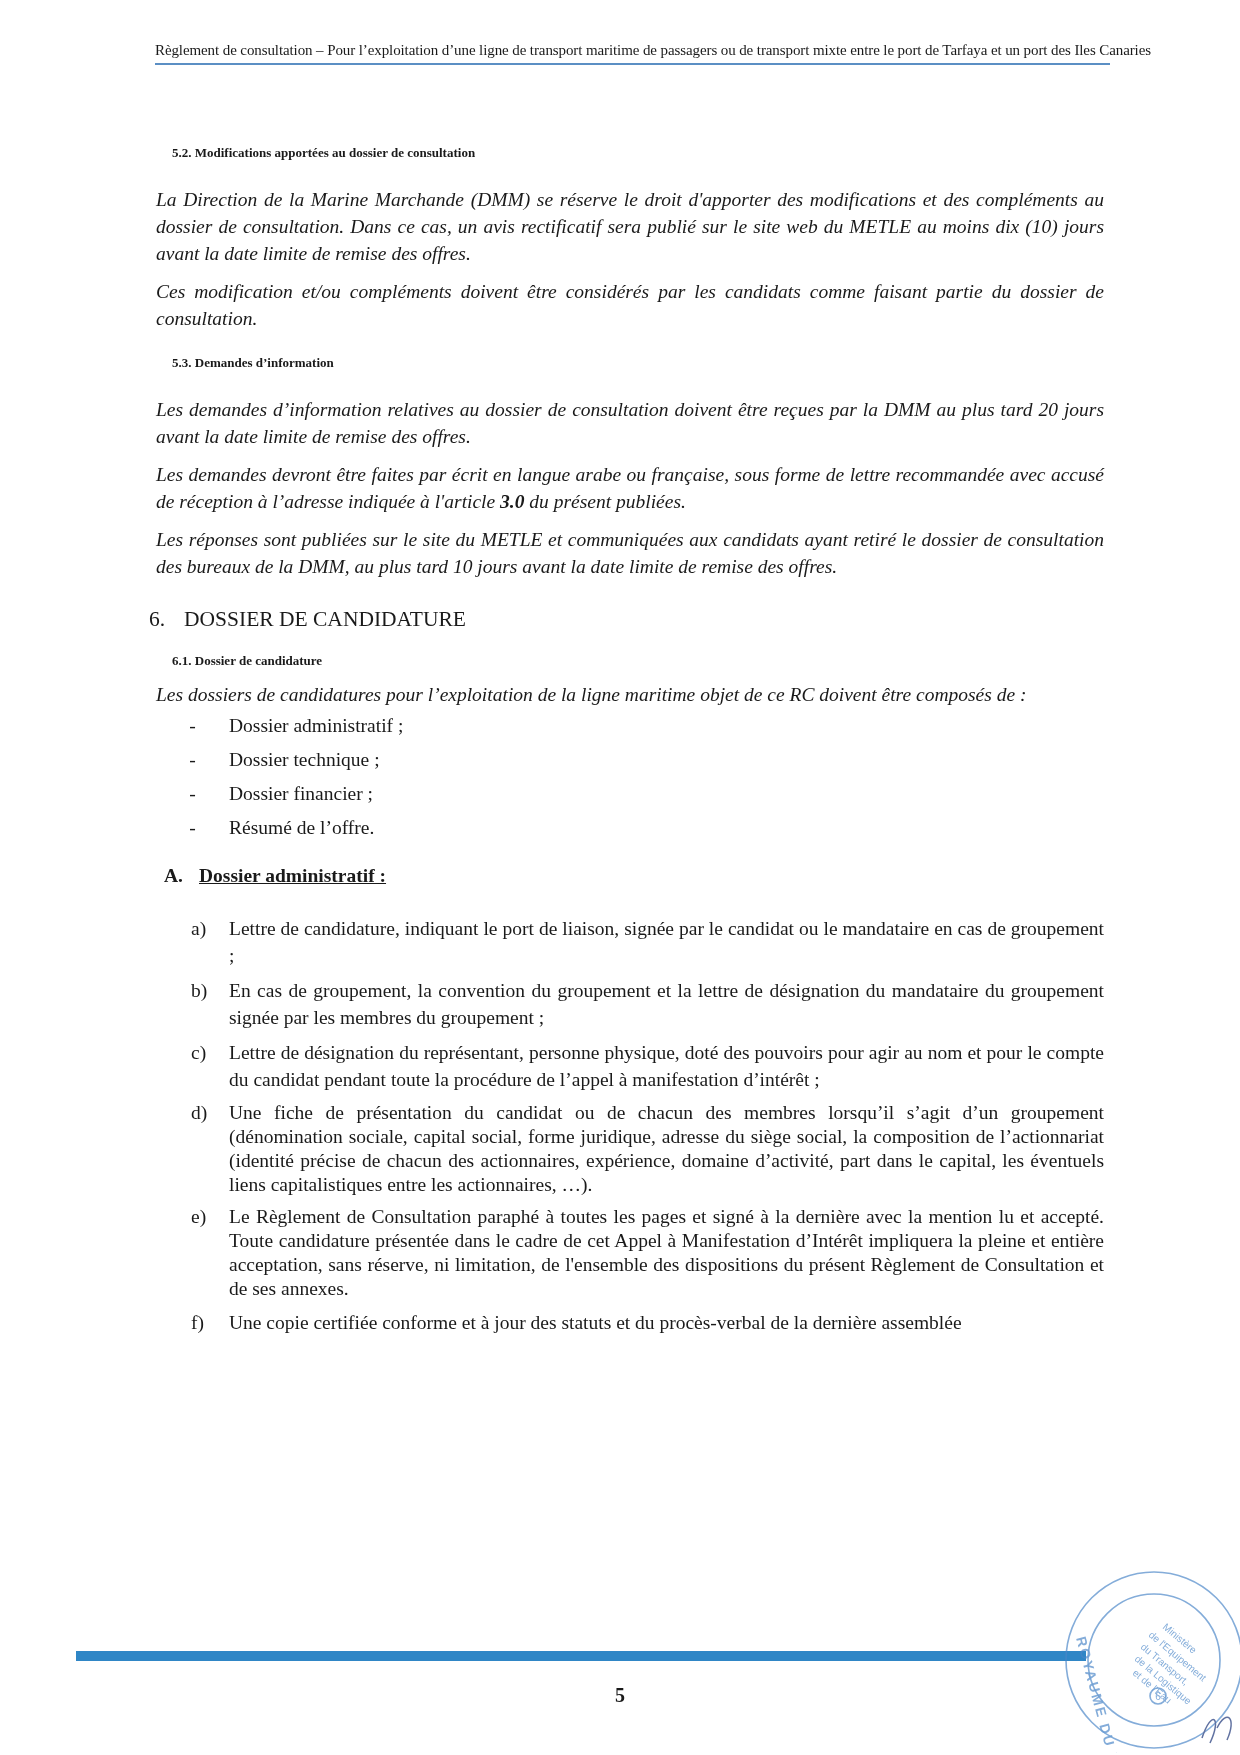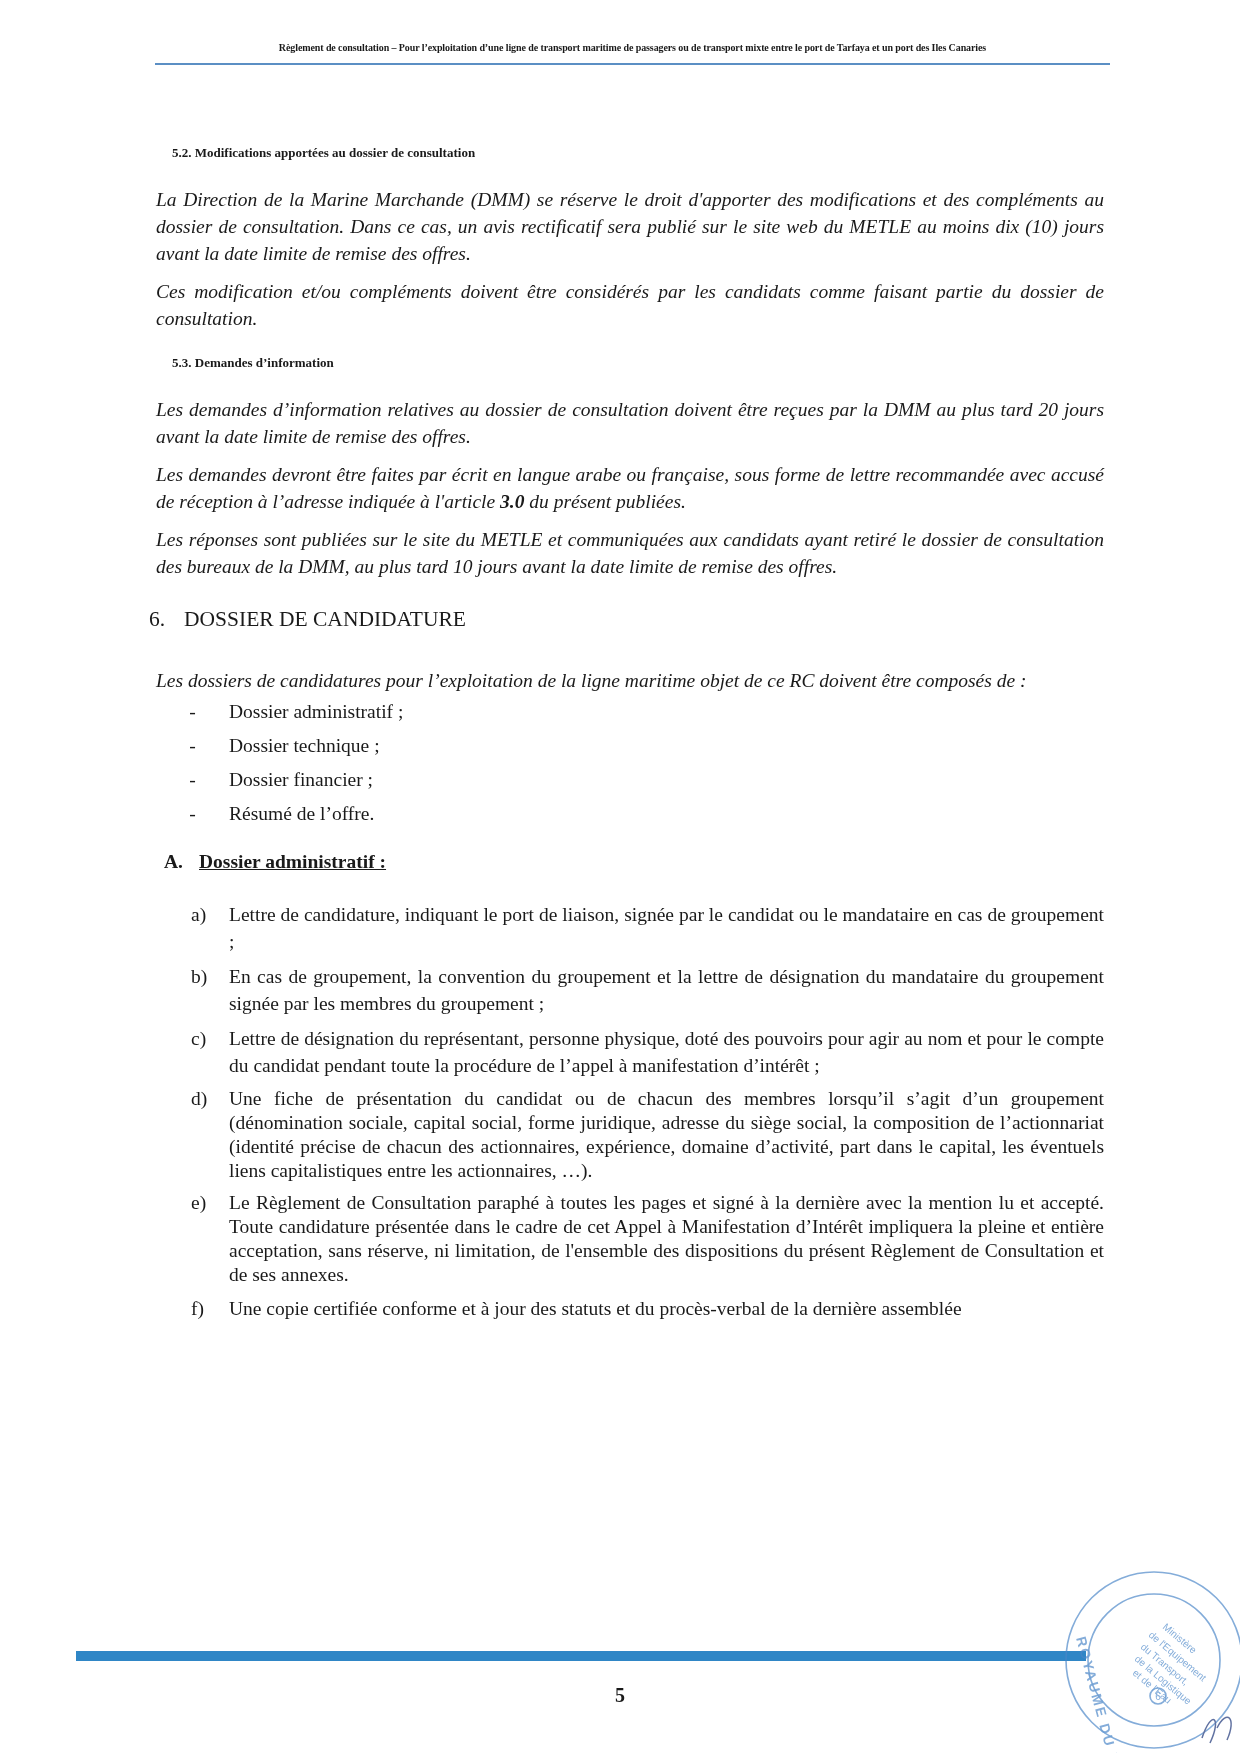--- a/index.html
+++ b/index.html
@@ -10,7 +10,7 @@
   }
   .header {
     position: absolute; left: 155px; top: 42px; width: 955px;
-    font-size: 10px; font-weight: bold; text-align: center; letter-spacing: -0.1px;
+    font-size: 15px; font-weight: normal; text-align: center; letter-spacing: -0.1px;
     white-space: nowrap;
   }
   .header-rule {

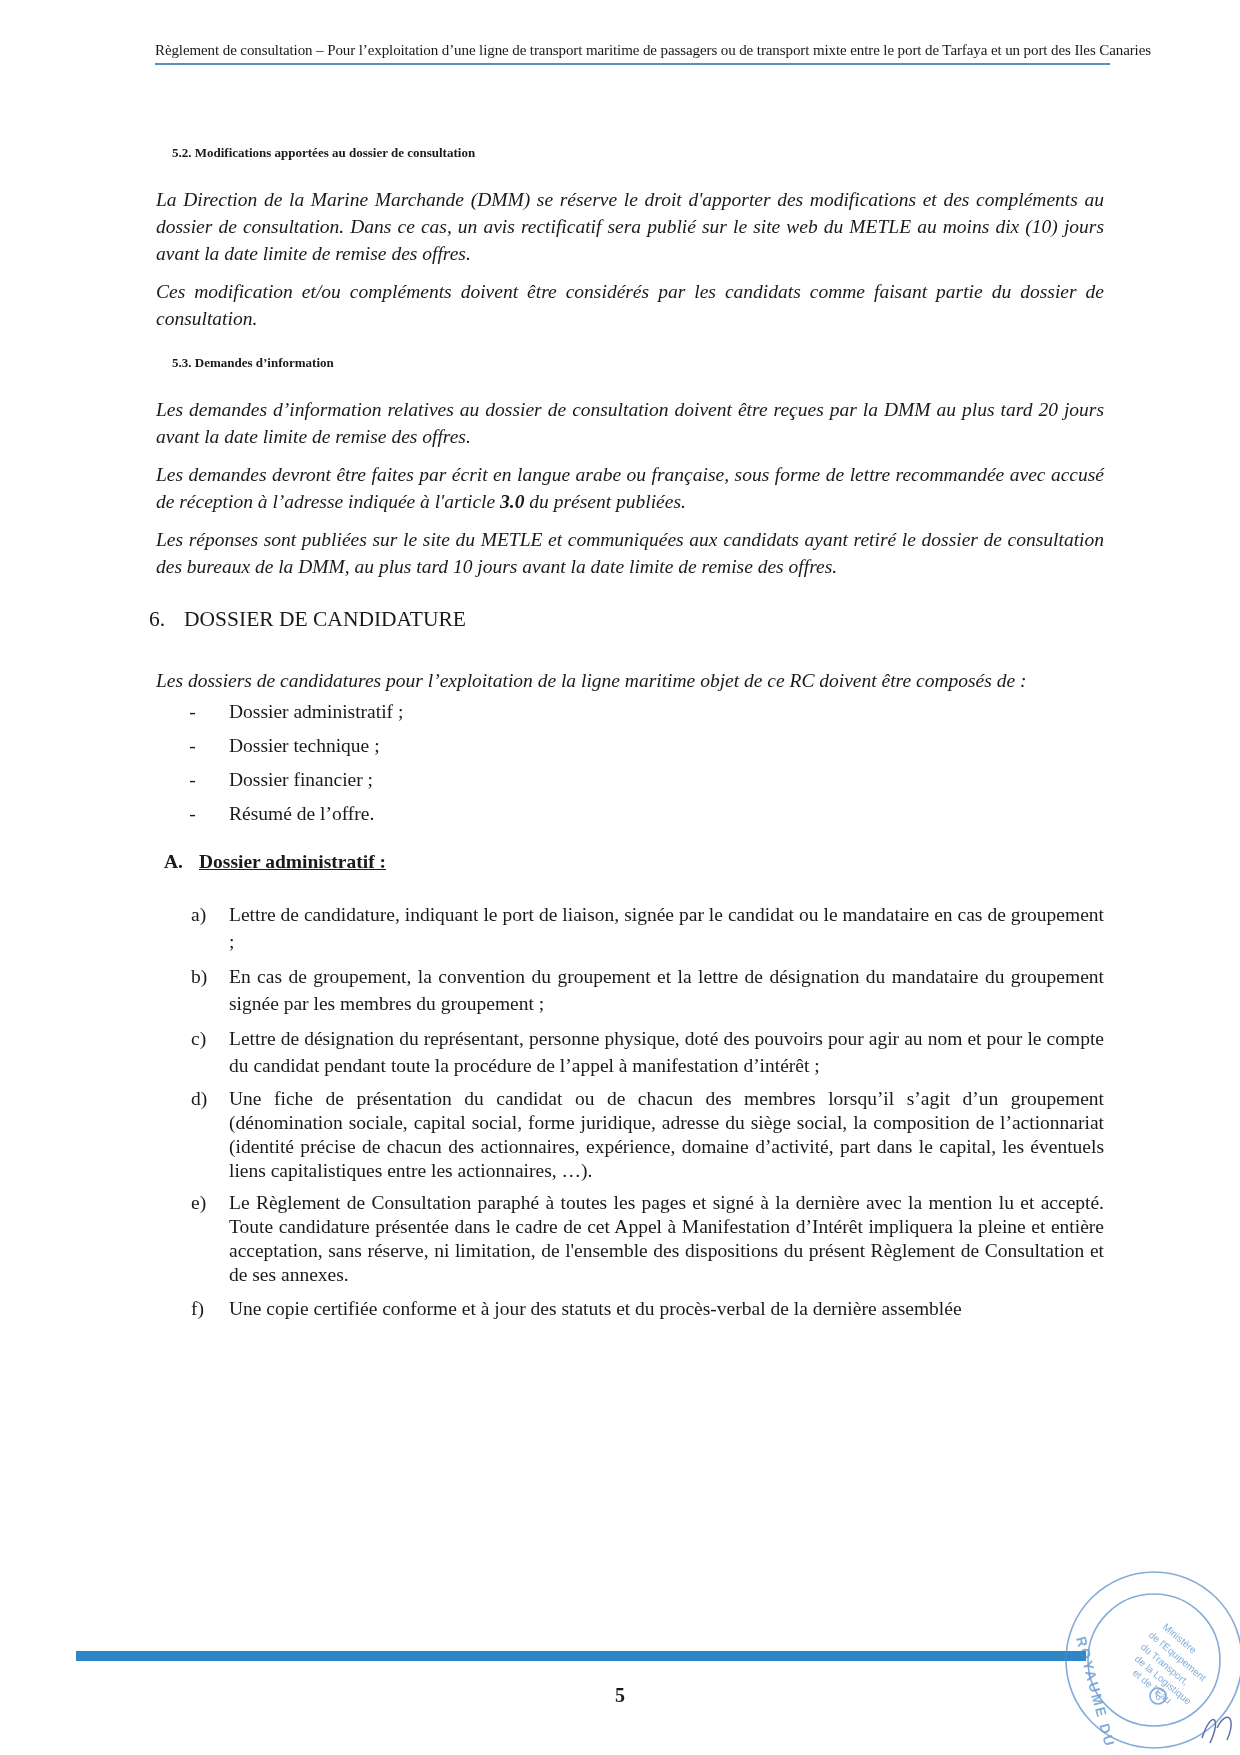--- a/index.html
+++ b/index.html
@@ -20,7 +20,7 @@
   .content { position: absolute; left: 156px; top: 138px; width: 948px; font-size: 19.5px; line-height: 30px; }
   .h2 { font-weight: bold; font-size: 13px; margin: 0 0 0 16px; }
   .p { text-align: justify; margin: 0; font-style: italic; }
-  .h1 { font-size: 21.5px; margin: 0 0 16px -7px; }
+  .h1 { font-size: 21.5px; margin: 0 0 0 -7px; }
   .h1 .num { display: inline-block; width: 35px; }
   .bullets { list-style: none; margin: 0; padding: 0; }
   .bullets li { display: flex; }

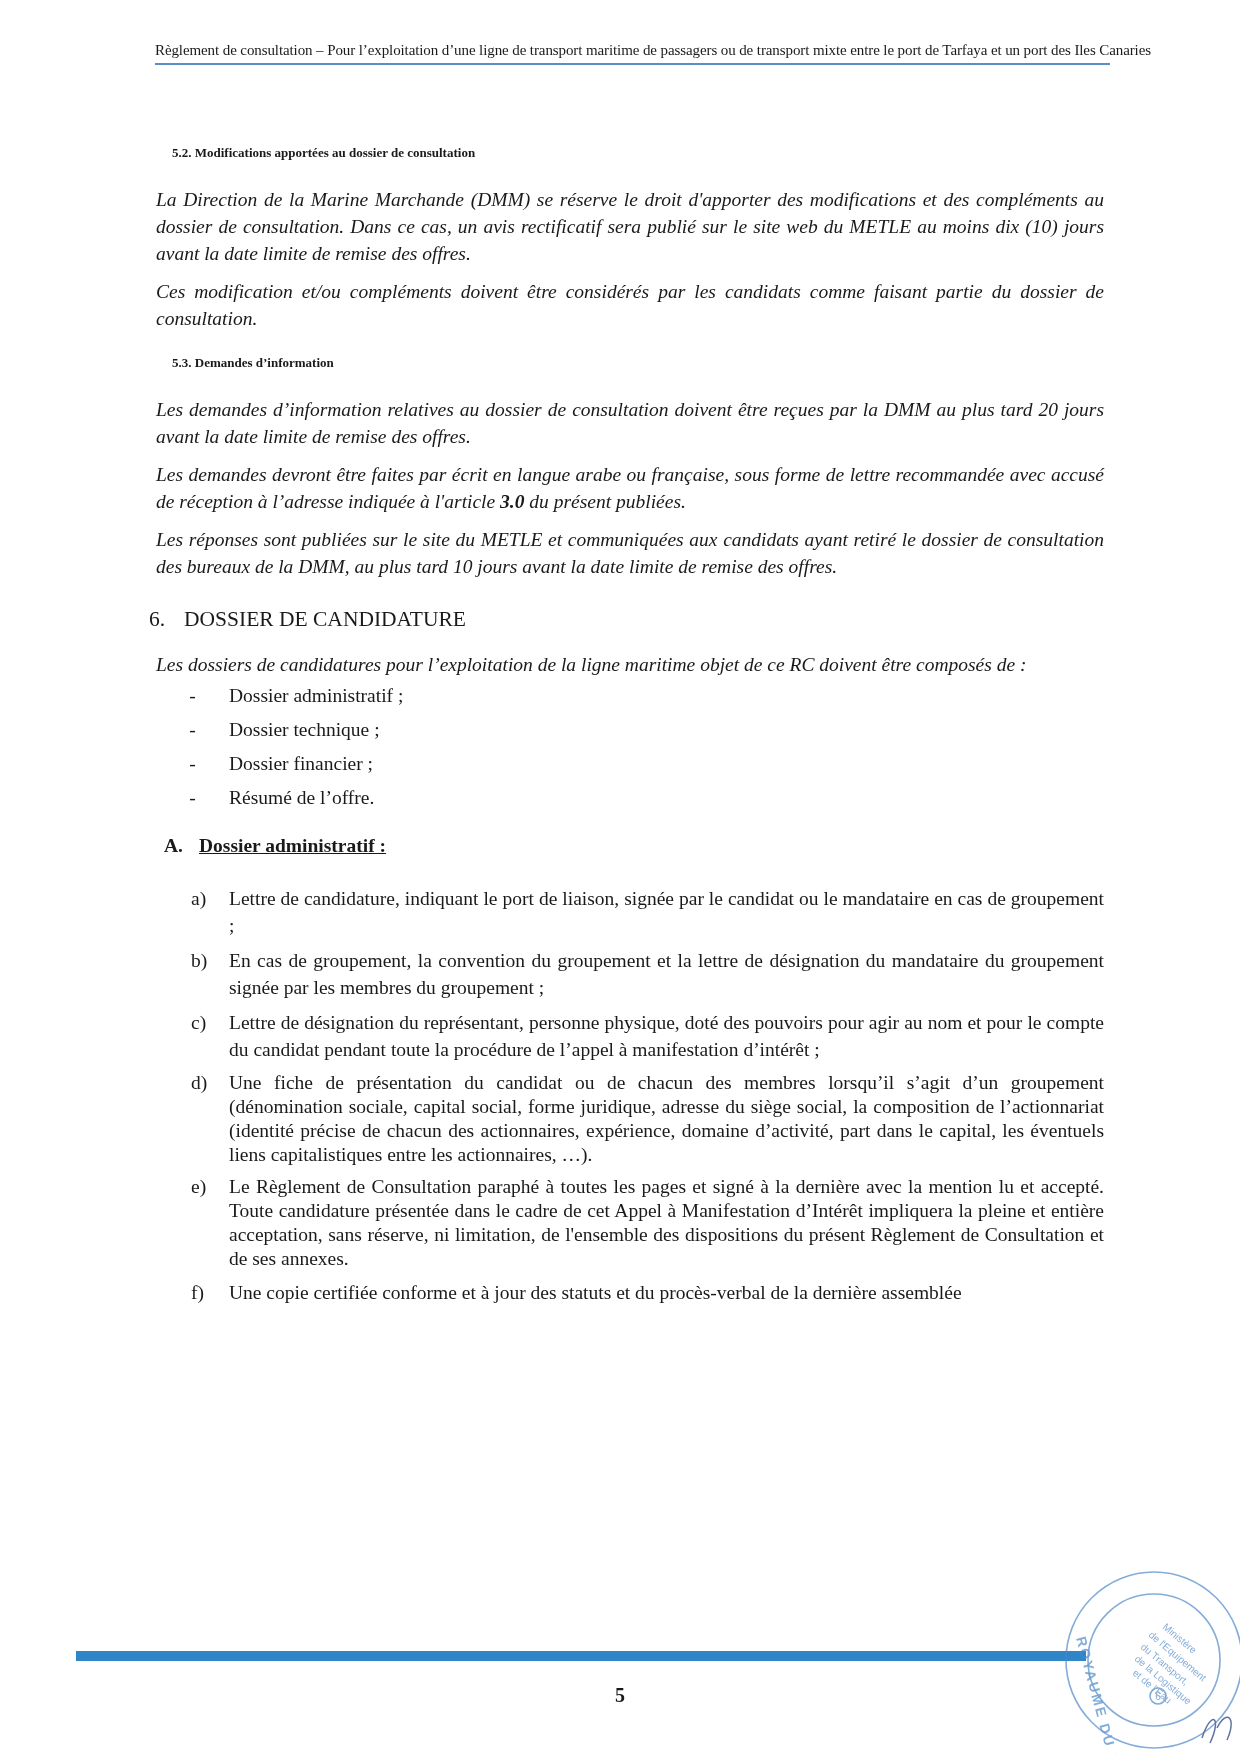--- a/index.html
+++ b/index.html
@@ -67,6 +67,7 @@
   <div class="h1"><span class="num">6.</span><span>DOSSIER DE CANDIDATURE</span></div>
   <div style="height:12px"></div>
 
+  <div class="h2">6.1. Dossier de candidature</div>
   <div style="height:4px"></div>
   <p class="p" style="line-height:29px">Les dossiers de candidatures pour l’exploitation de la ligne maritime objet de ce RC doivent être composés de :</p>
   <ul class="bullets" style="line-height:34px">

